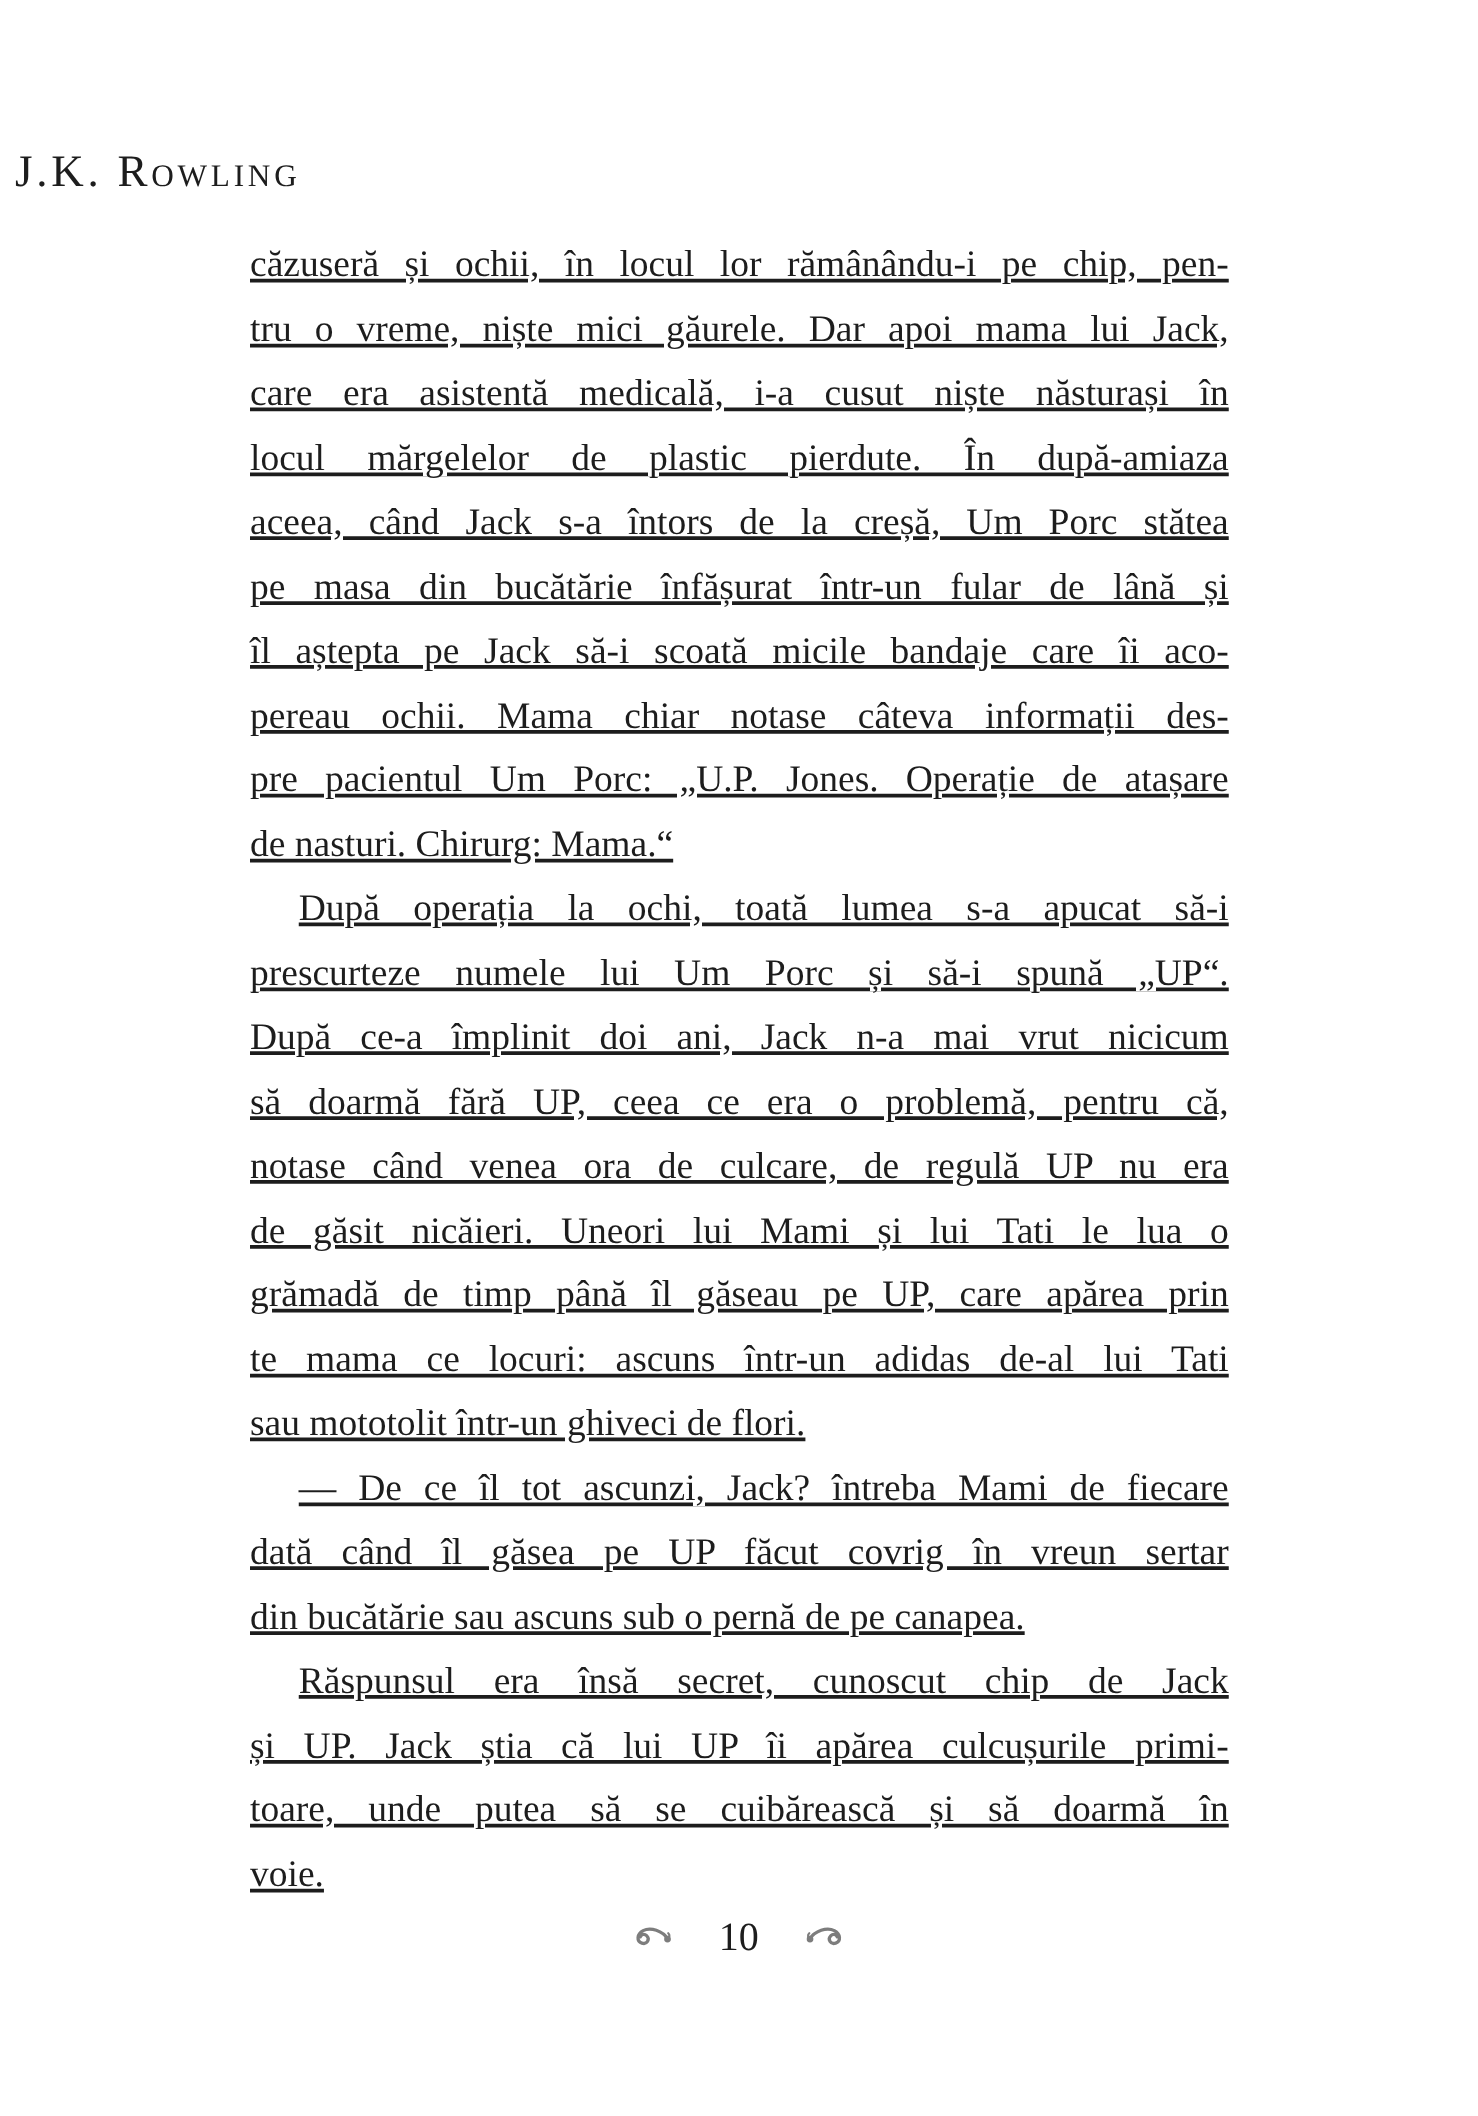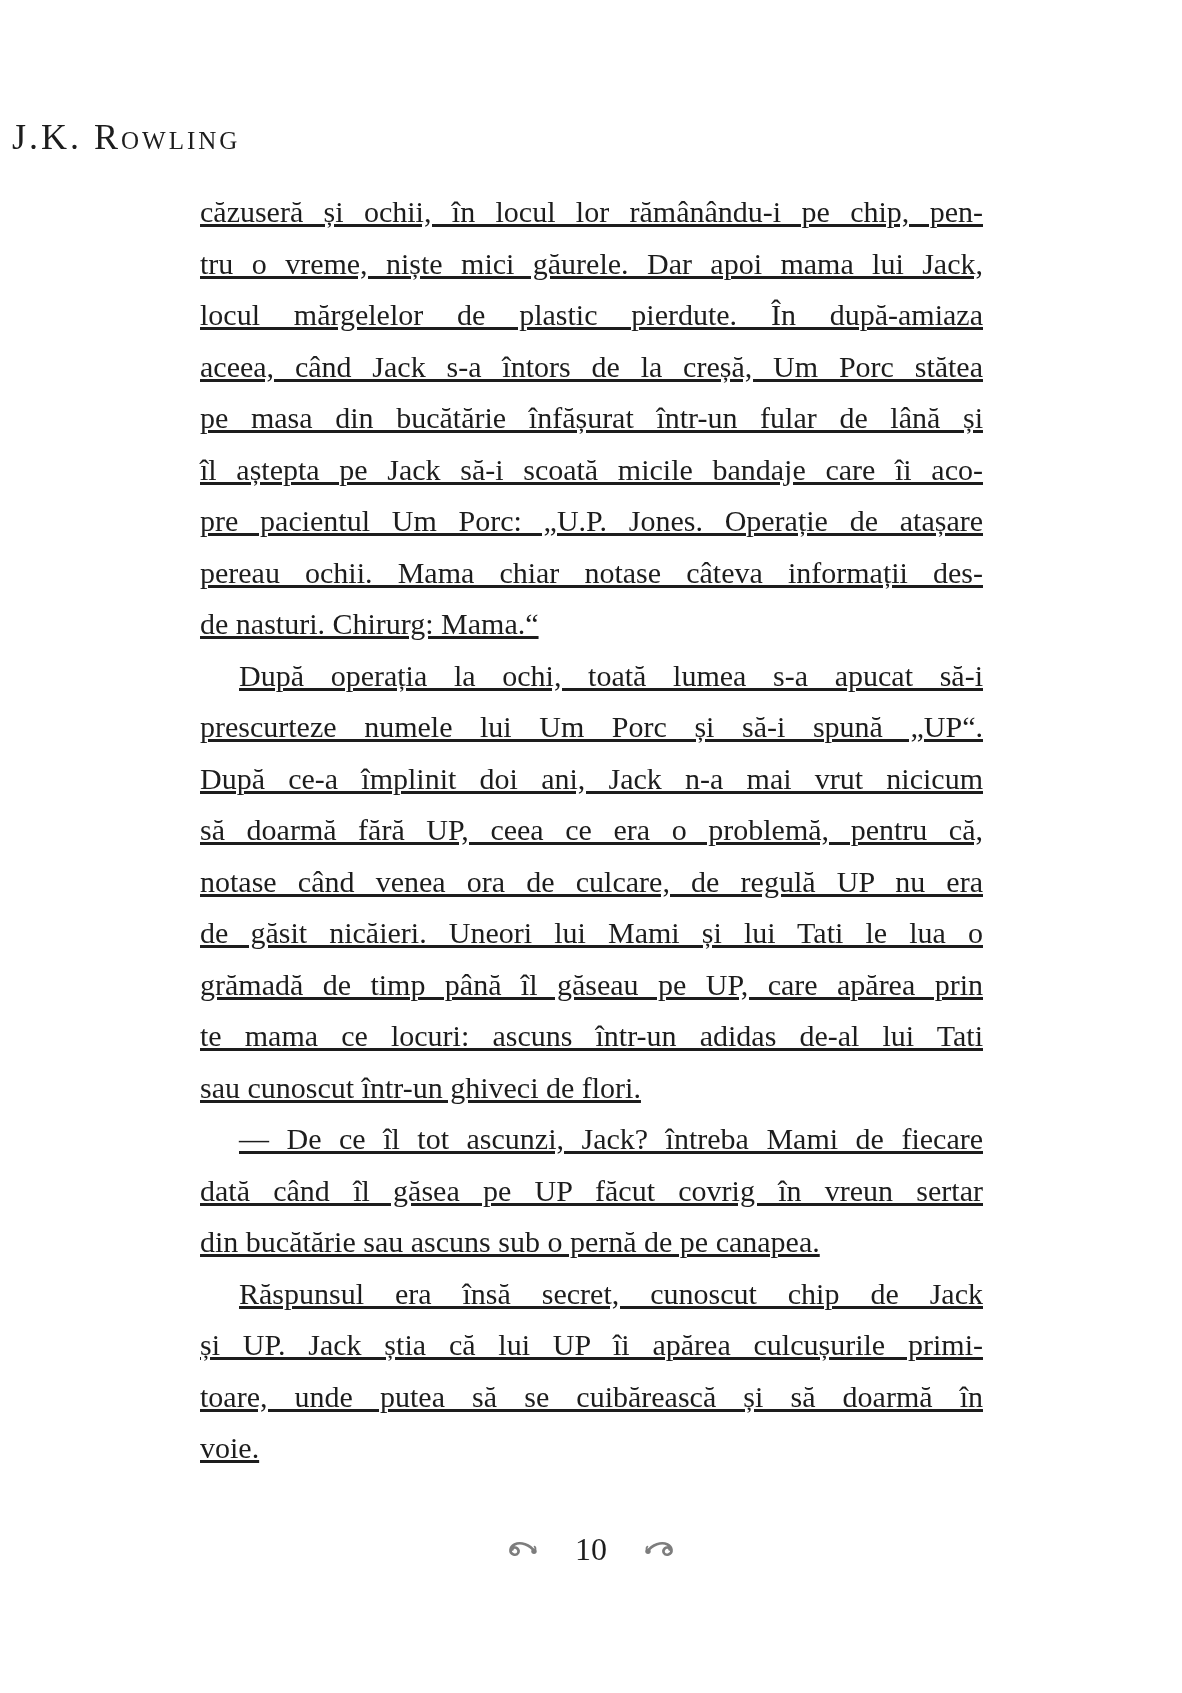--- a/index.html
+++ b/index.html
@@ -82,6 +82,7 @@
     <div class="paragraph">
       <div class="line">căzuseră și ochii, în locul lor rămânându-i pe chip, pen-</div>
       <div class="line">tru o vreme, niște mici găurele. Dar apoi mama lui Jack,</div>
+      <div class="line">care era asistentă medicală, i-a cusut niște năsturași în</div>
       <div class="line">locul mărgelelor de plastic pierdute. În după-amiaza</div>
       <div class="line">aceea, când Jack s-a întors de la creșă, Um Porc stătea</div>
       <div class="line">pe masa din bucătărie înfășurat într-un fular de lână și</div>

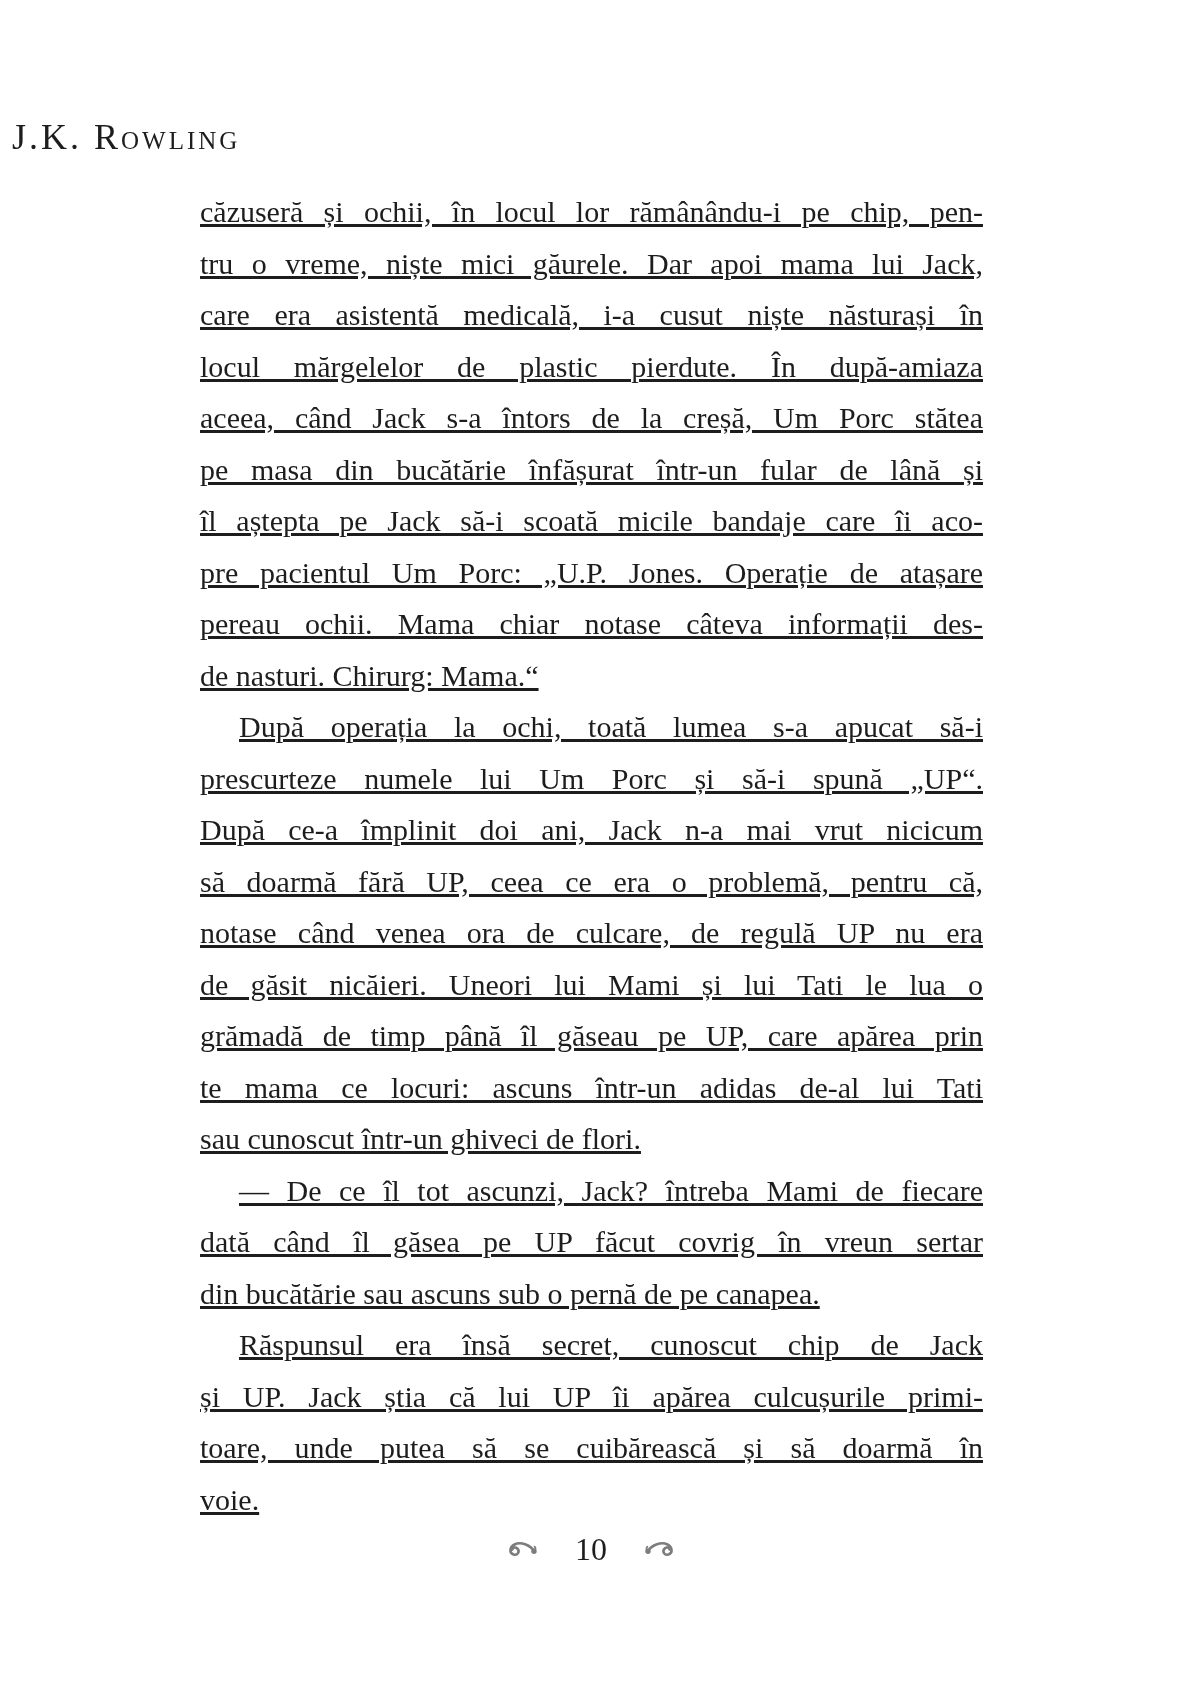--- a/index.html
+++ b/index.html
@@ -87,8 +87,8 @@
       <div class="line">aceea, când Jack s-a întors de la creșă, Um Porc stătea</div>
       <div class="line">pe masa din bucătărie înfășurat într-un fular de lână și</div>
       <div class="line">îl aștepta pe Jack să-i scoată micile bandaje care îi aco-</div>
+      <div class="line">pereau ochii. Mama chiar notase câteva informații des-</div>
       <div class="line">pre pacientul Um Porc: „U.P. Jones. Operație de atașare</div>
-      <div class="line">pereau ochii. Mama chiar notase câteva informații des-</div>
       <div class="line last">de nasturi. Chirurg: Mama.“</div>
     </div>
 

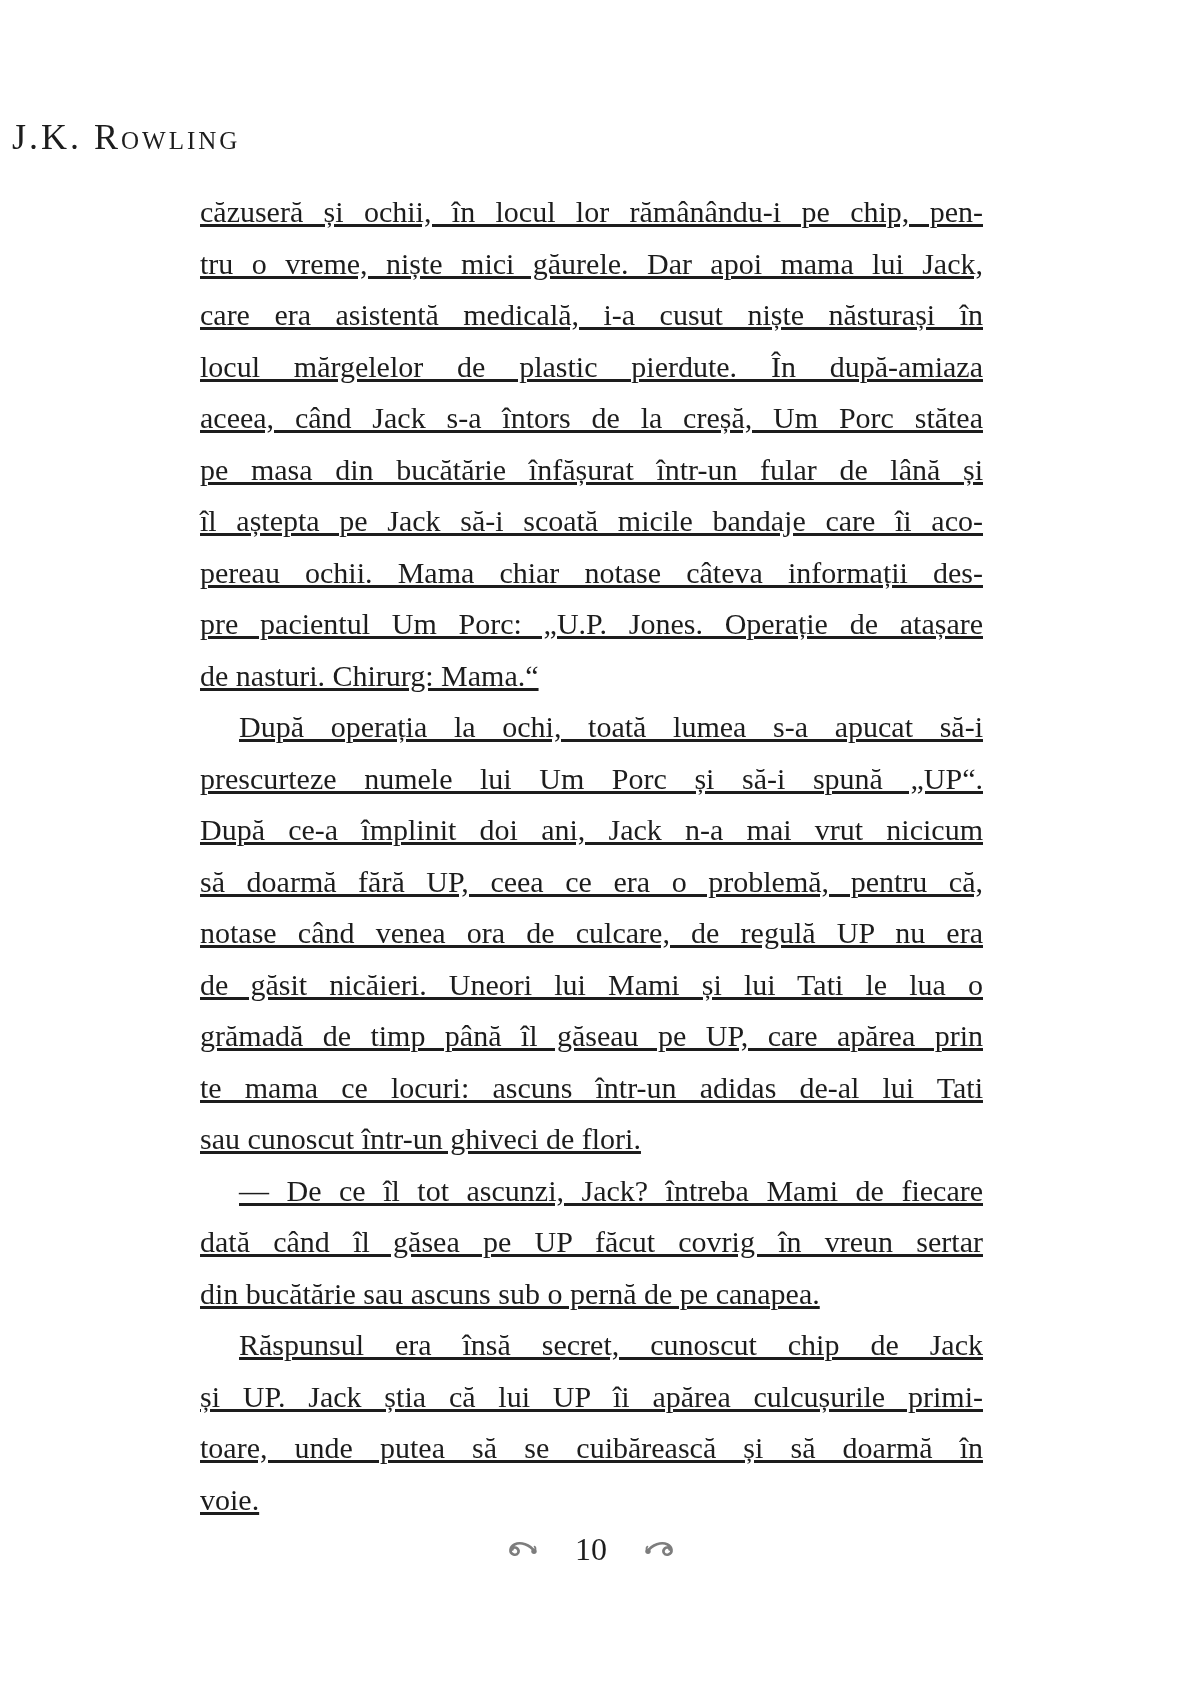--- a/index.html
+++ b/index.html
@@ -101,7 +101,7 @@
       <div class="line">de găsit nicăieri. Uneori lui Mami și lui Tati le lua o</div>
       <div class="line">grămadă de timp până îl găseau pe UP, care apărea prin</div>
       <div class="line">te mama ce locuri: ascuns într-un adidas de-al lui Tati</div>
-      <div class="line last">sau cunoscut într-un ghiveci de flori.</div>
+      <div class="line last">sau mototolit într-un ghiveci de flori.</div>
     </div>
 
     <div class="paragraph">

